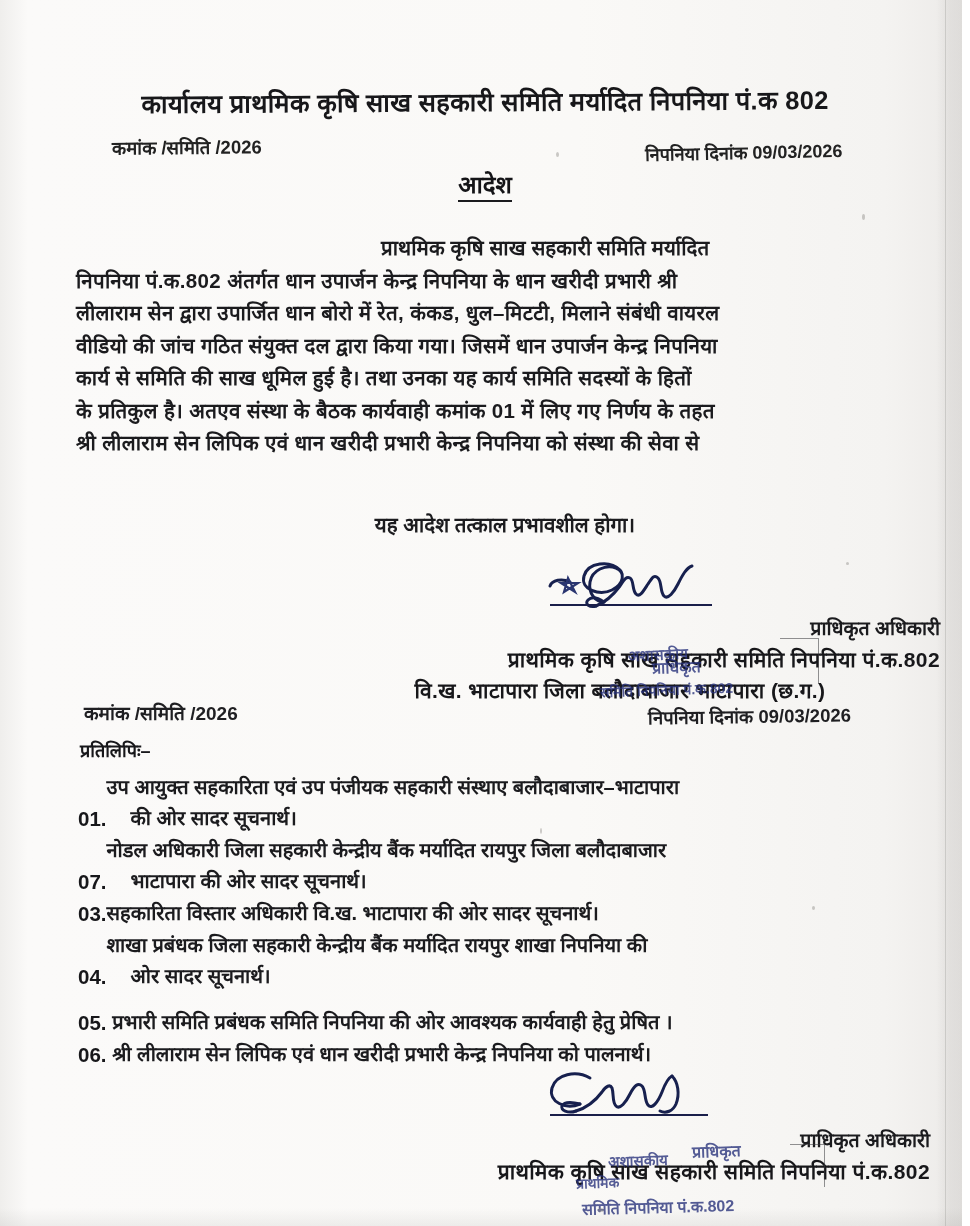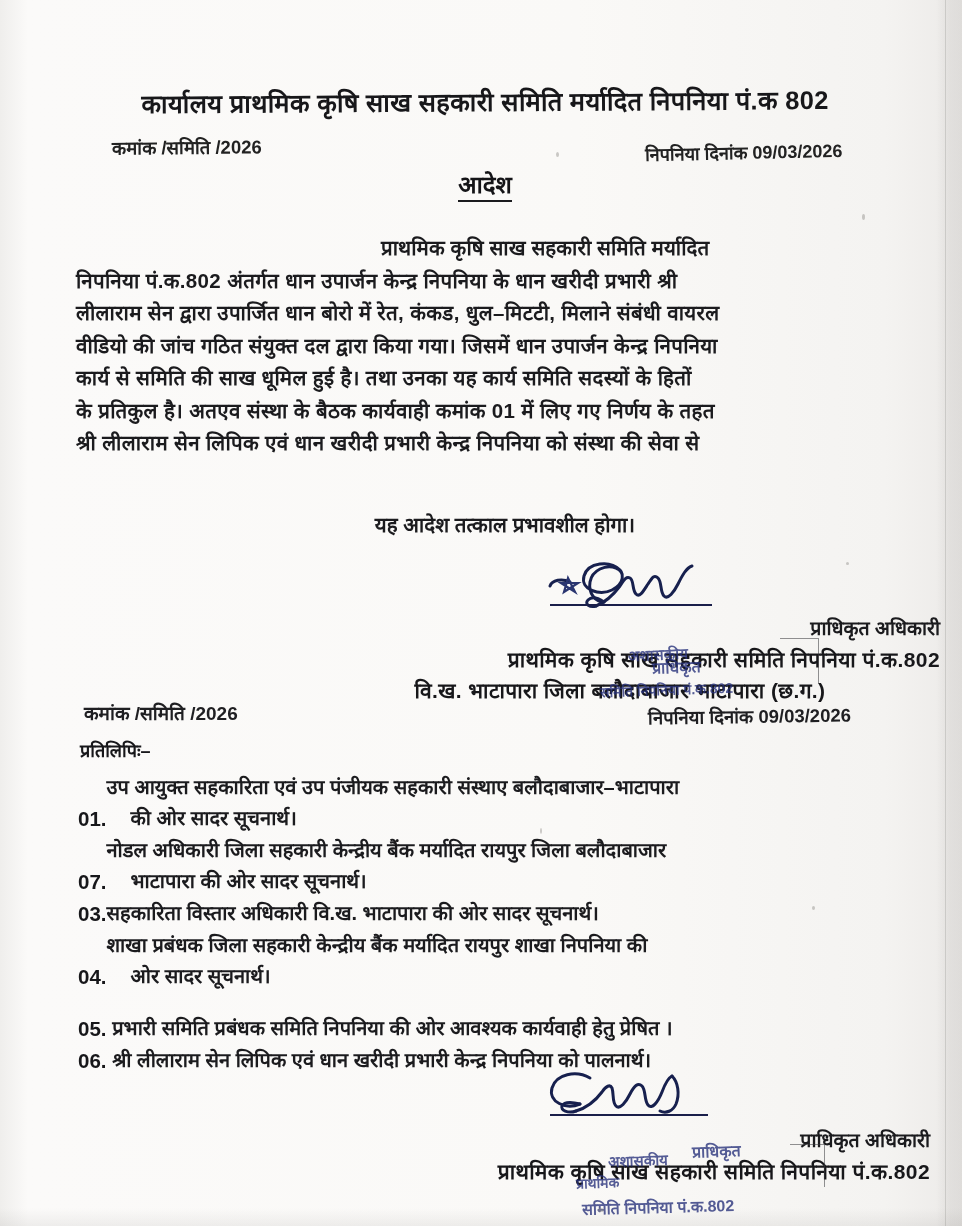--- a/index.html
+++ b/index.html
@@ -274,7 +274,7 @@
     display: block;
     padding-left: 24px;
   }
-  .li-spaced { margin-top: 21px; }
+  .li-spaced { margin-top: 15px; }
 
   
   .speck {

